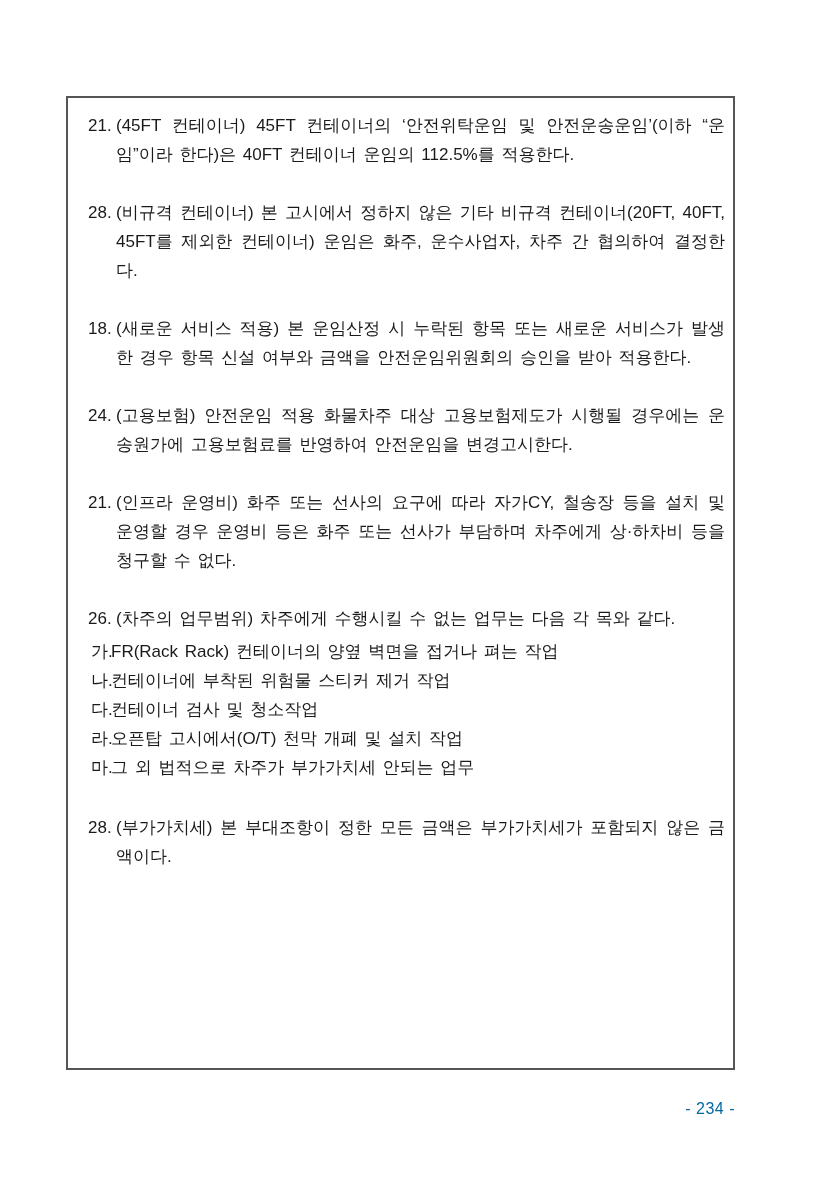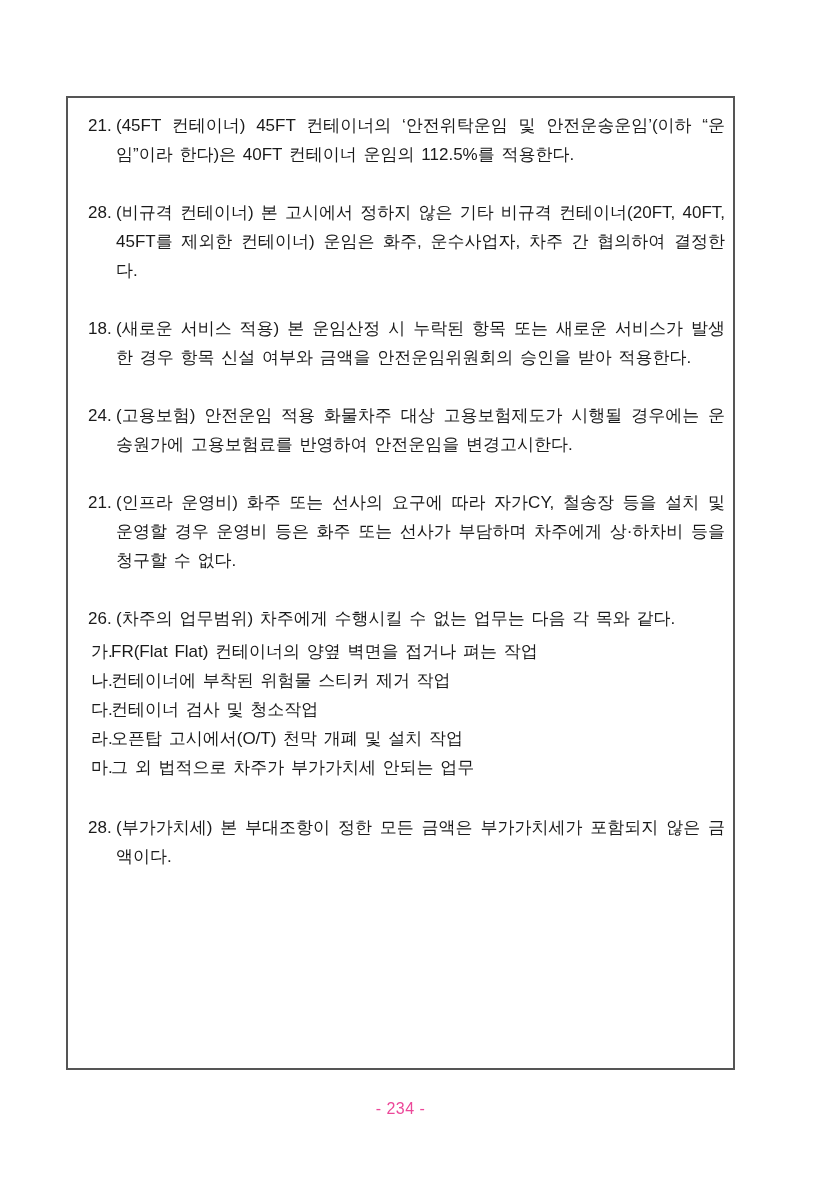--- a/index.html
+++ b/index.html
@@ -91,7 +91,7 @@
     <p class="clause tight"><span class="num">26.</span><span class="txt">(차주의 업무범위) 차주에게 수행시킬 수 없는 업무는 다음 각 목와 같다.</span></p>
 
     <div class="sub-list">
-      <p class="sub-item"><span class="sub-label">가.</span><span class="txt">FR(Flat Flat) 컨테이너의 양옆 벽면을 접거나 펴는 작업</span></p>
+      <p class="sub-item"><span class="sub-label">가.</span><span class="txt">FR(Rack Rack) 컨테이너의 양옆 벽면을 접거나 펴는 작업</span></p>
       <p class="sub-item"><span class="sub-label">나.</span><span class="txt">컨테이너에 부착된 위험물 스티커 제거 작업</span></p>
       <p class="sub-item"><span class="sub-label">다.</span><span class="txt">컨테이너 검사 및 청소작업</span></p>
       <p class="sub-item"><span class="sub-label">라.</span><span class="txt">오픈탑 고시에서(O/T) 천막 개폐 및 설치 작업</span></p>

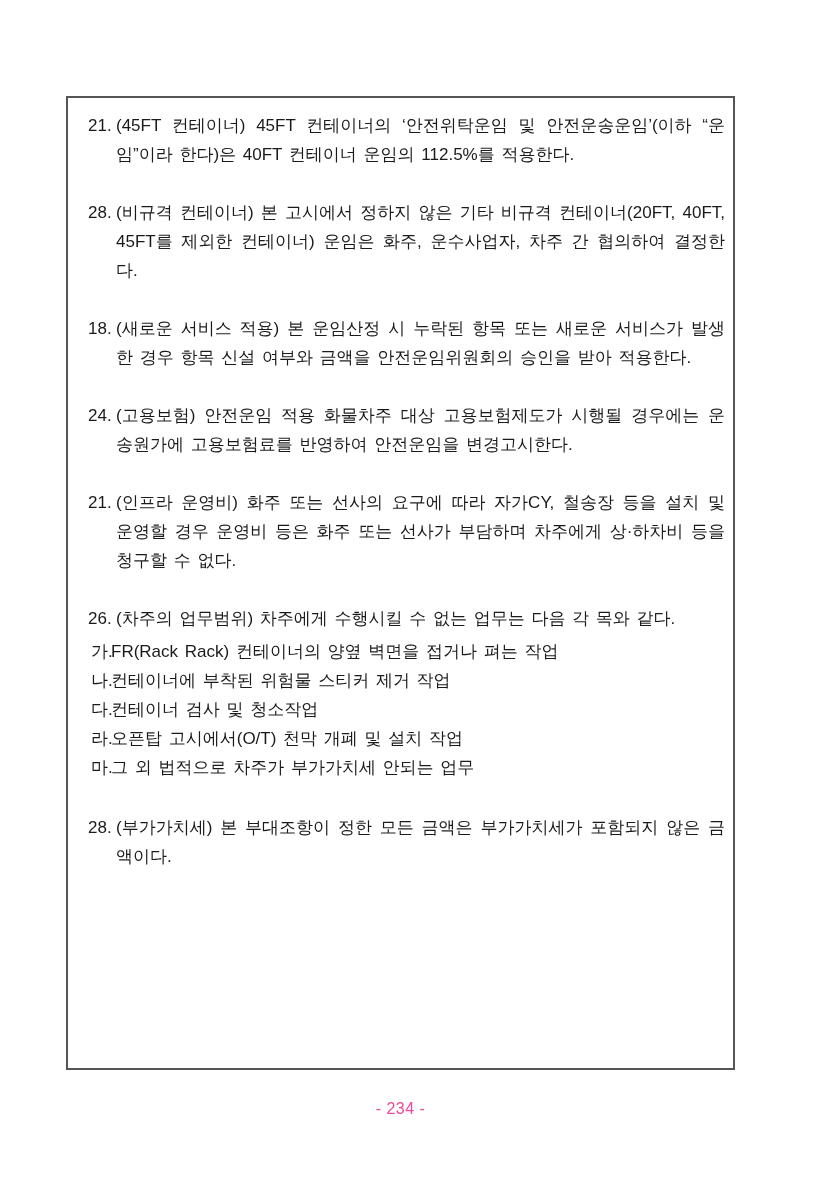--- a/index.html
+++ b/index.html
@@ -65,10 +65,10 @@
     left: 66px;
     top: 1100px;
     width: 669px;
-    text-align: center;
+    text-align: right;
     font-size: 16px;
     letter-spacing: 0.5px;
-    color: #ec4899;
+    color: #0369a1;
   }
 </style>
 </head>

